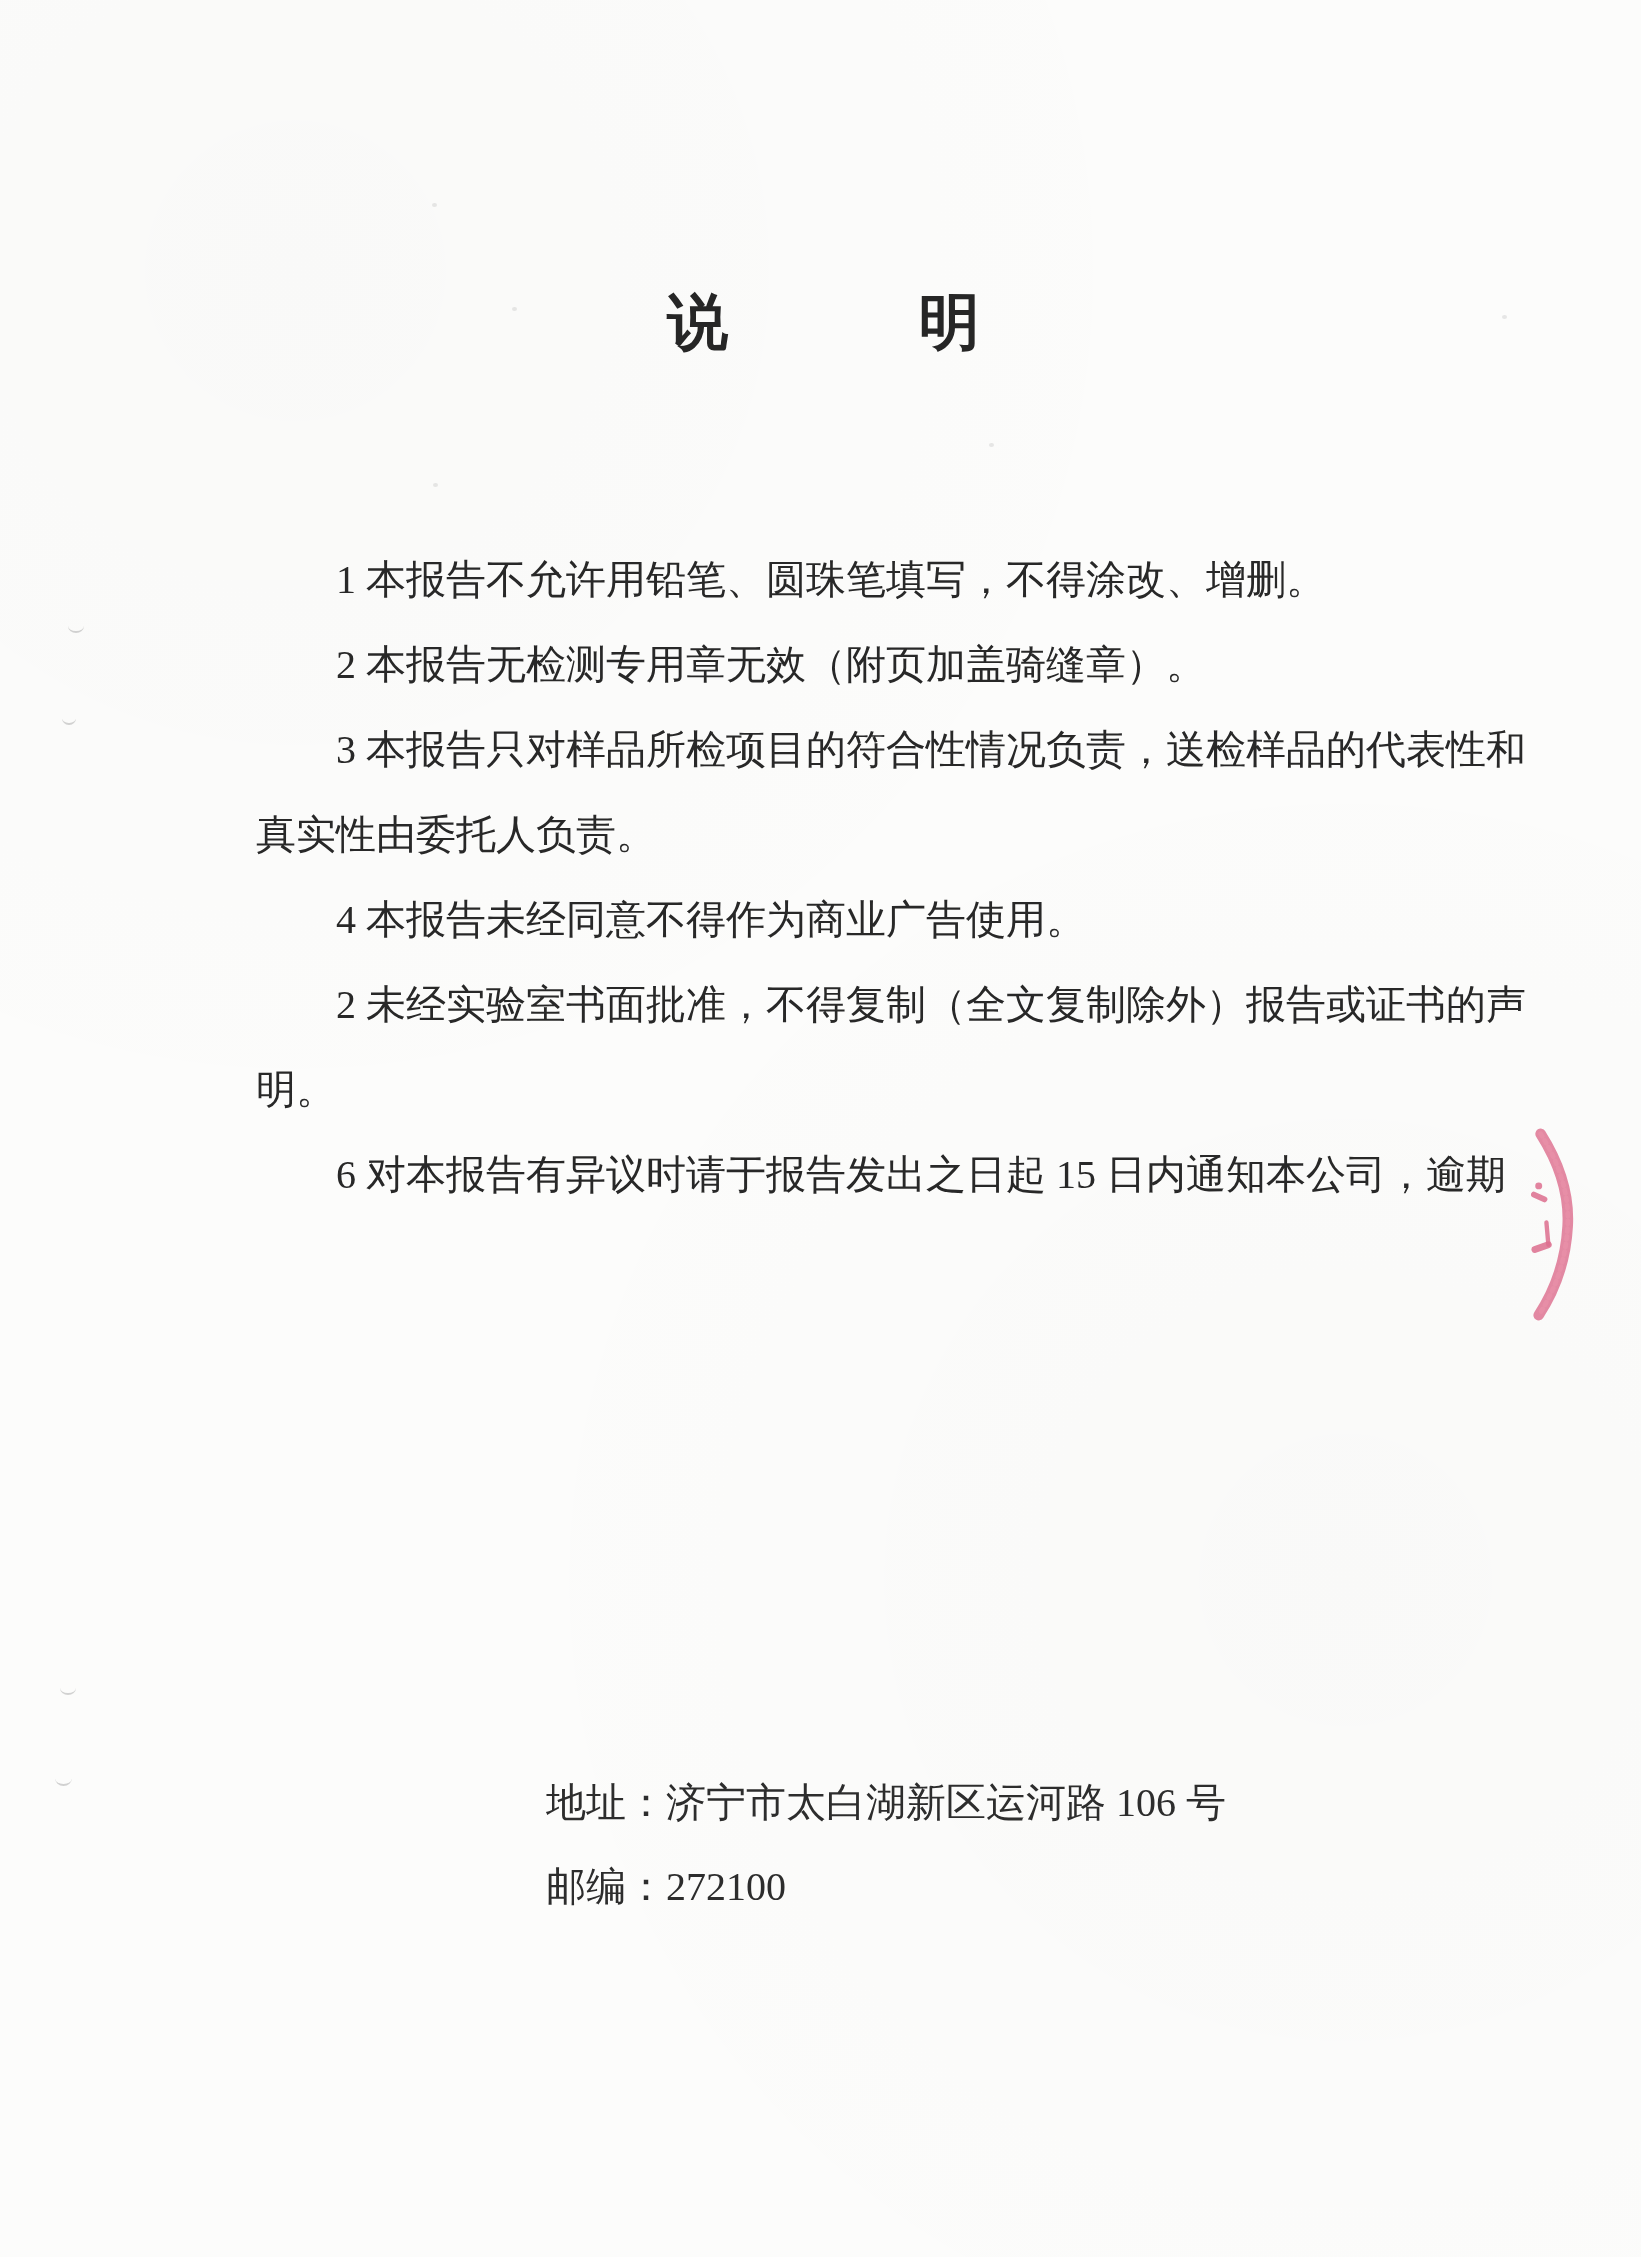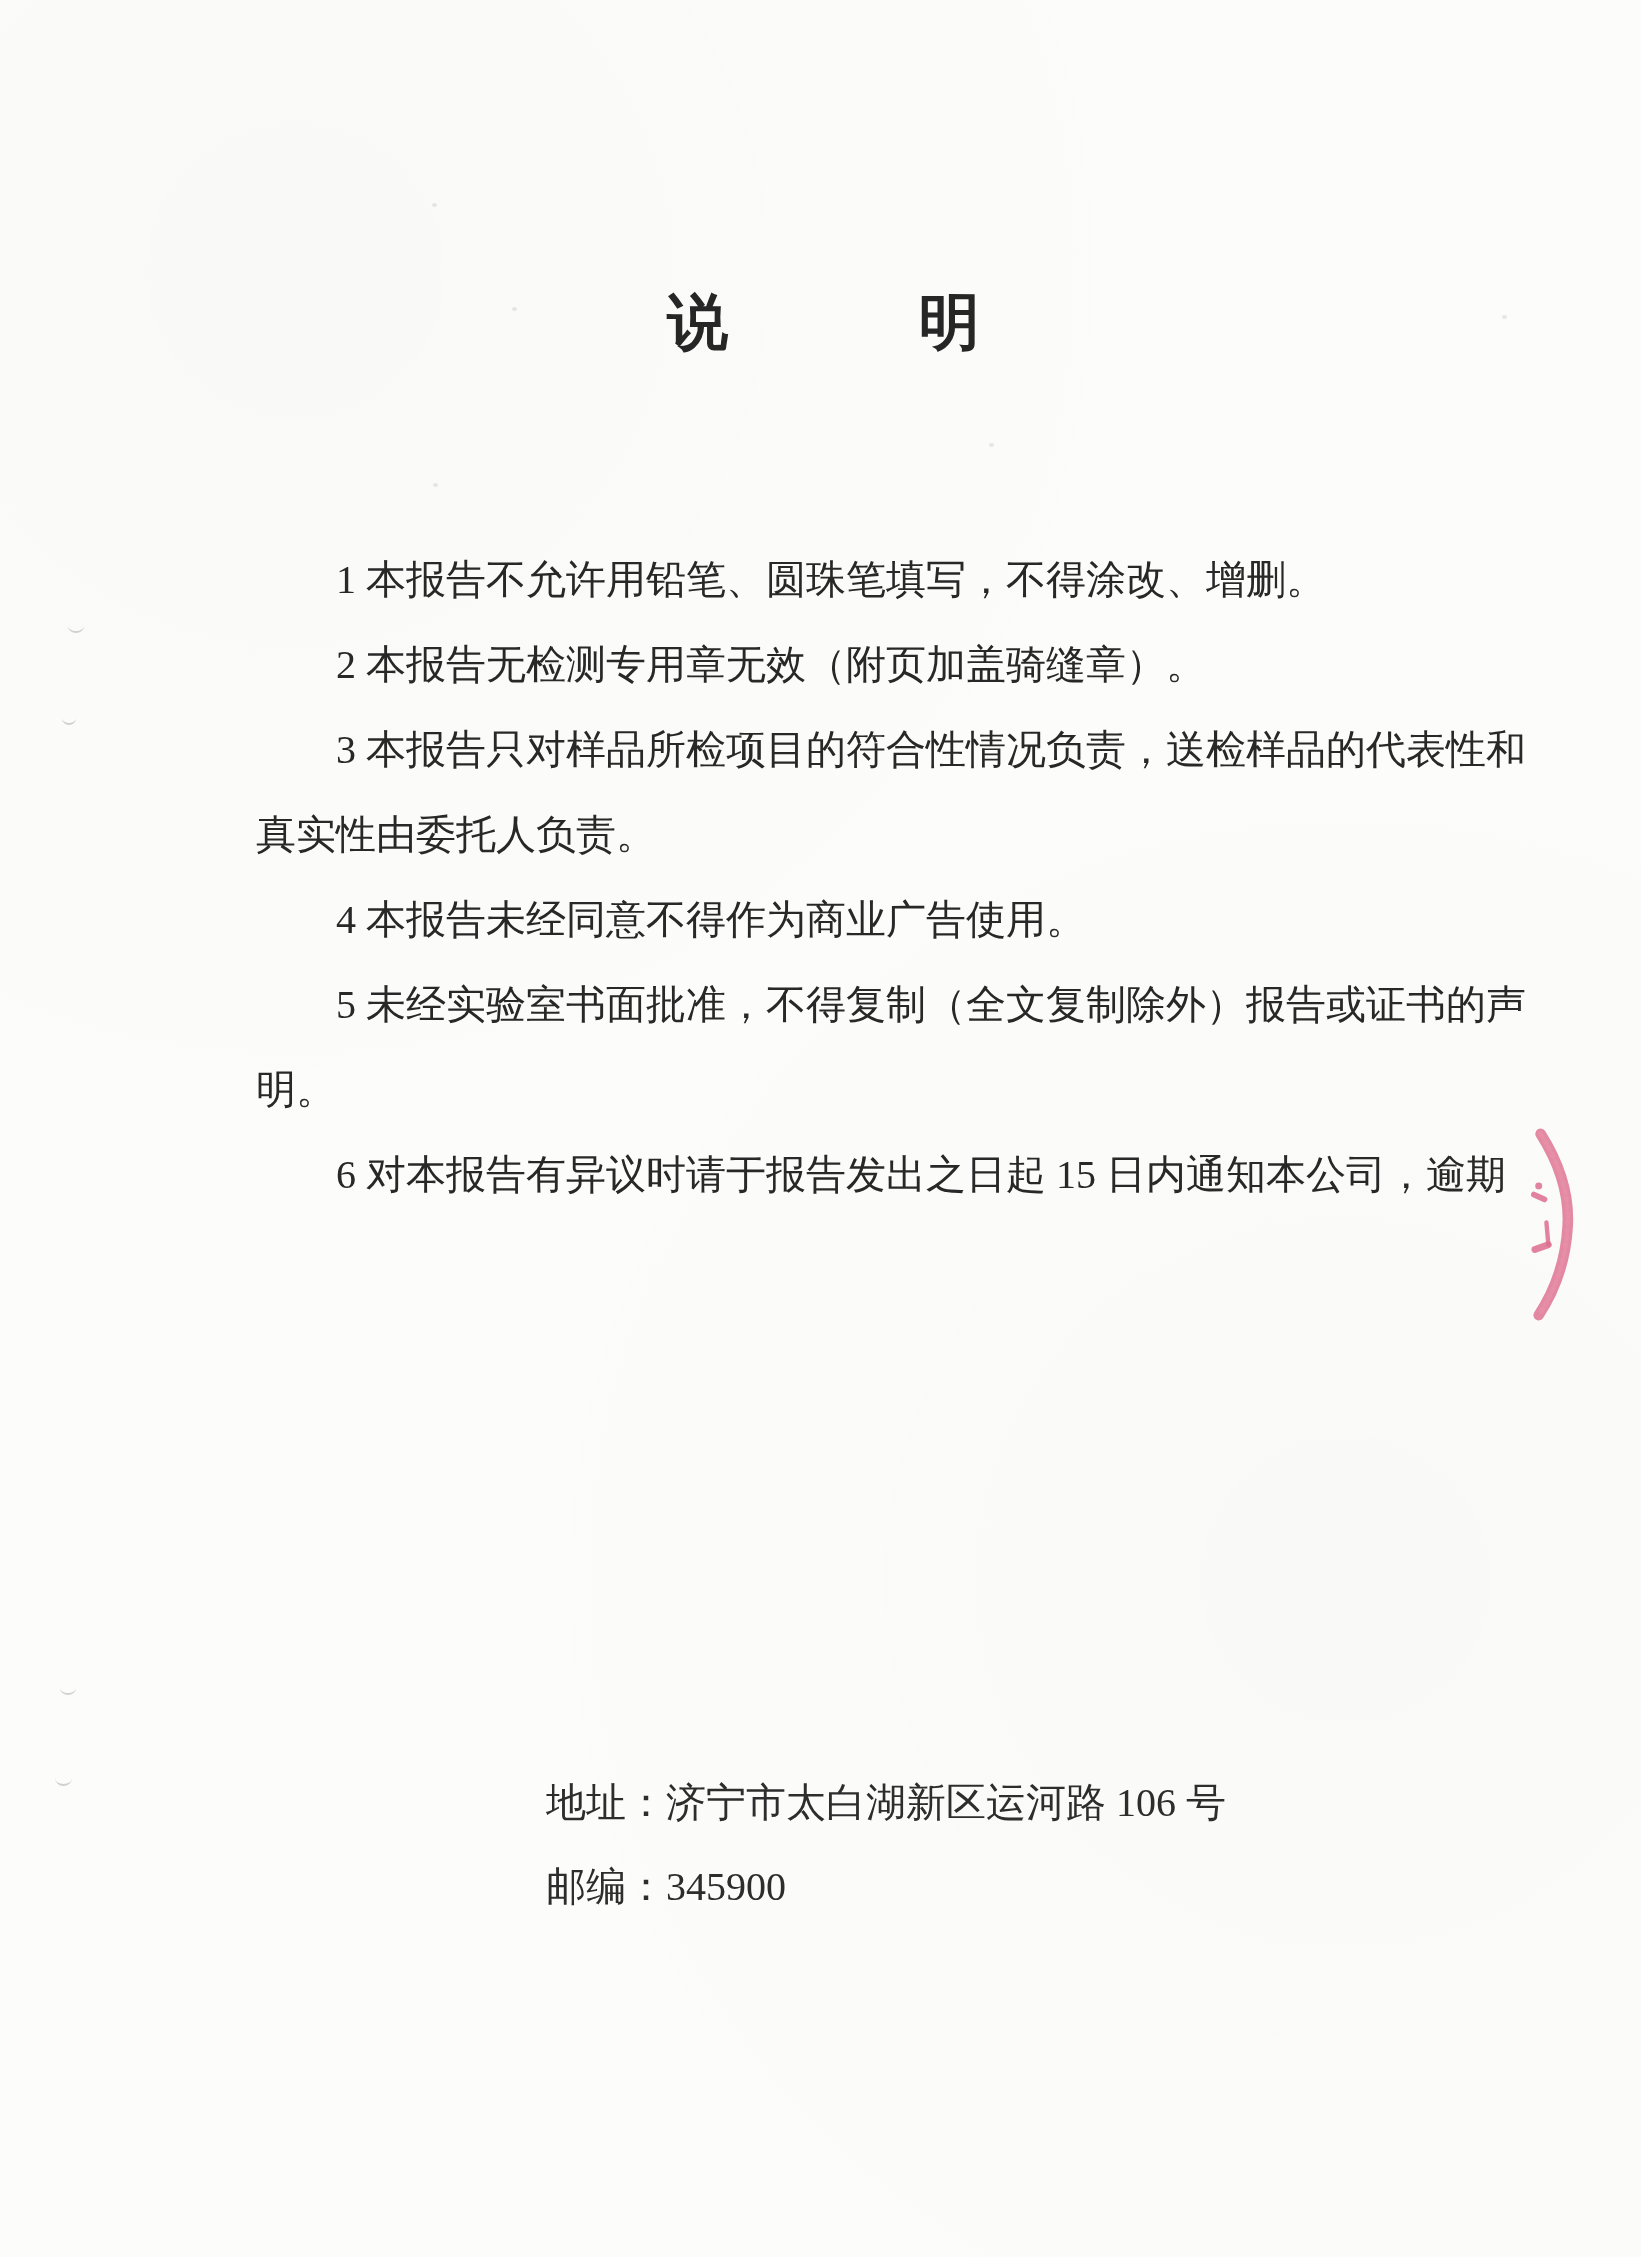--- a/index.html
+++ b/index.html
@@ -89,7 +89,7 @@
     <div class="note-line indent">3 本报告只对样品所检项目的符合性情况负责，送检样品的代表性和</div>
     <div class="note-line">真实性由委托人负责。</div>
     <div class="note-line indent">4 本报告未经同意不得作为商业广告使用。</div>
-    <div class="note-line indent">5 未经实验室书面批准，不得复制（全文复制除外）报告或证书的声</div>
+    <div class="note-line indent">2 未经实验室书面批准，不得复制（全文复制除外）报告或证书的声</div>
     <div class="note-line">明。</div>
     <div class="note-line indent">6 对本报告有异议时请于报告发出之日起 15 日内通知本公司，逾期</div>
   </div>

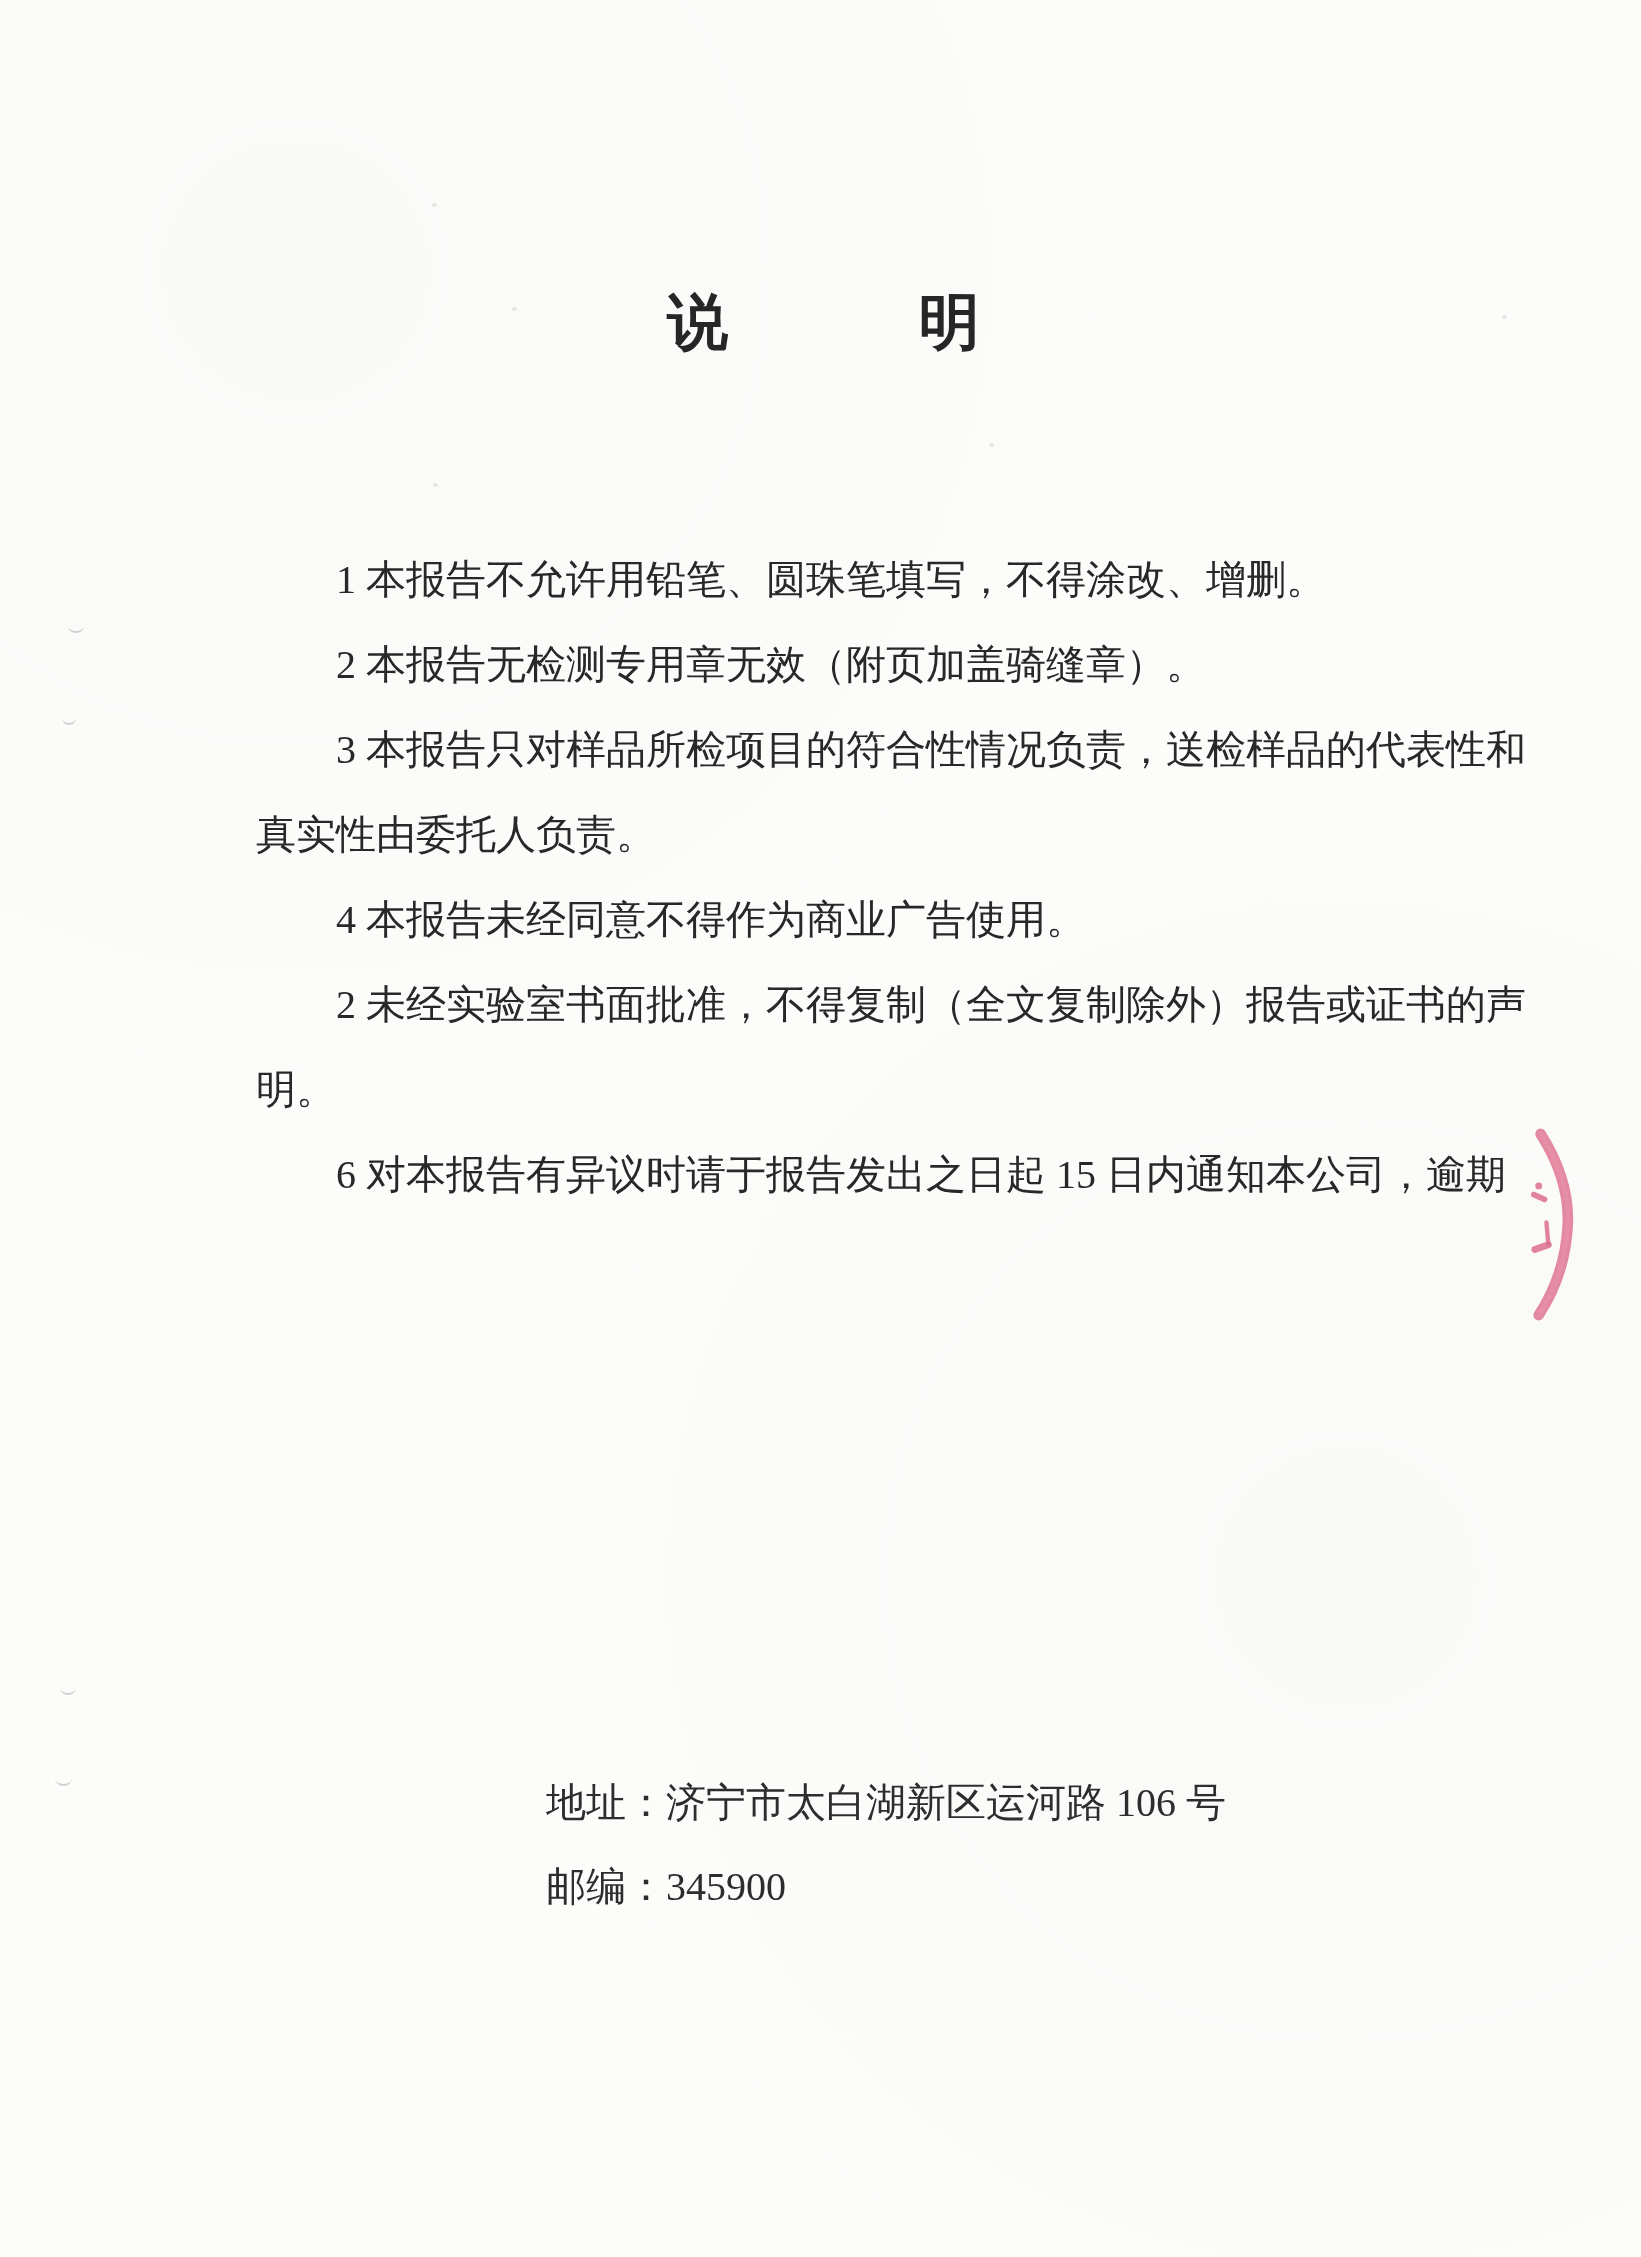--- a/index.html
+++ b/index.html
@@ -96,7 +96,7 @@
 
   <div class="contact">
     <div class="contact-line">地址：济宁市太白湖新区运河路 106 号</div>
-    <div class="contact-line">邮编：345900</div>
+    <div class="contact-line">邮编：272100</div>
   </div>
 
   <svg class="stamp" viewBox="0 0 112 214" xmlns="http://www.w3.org/2000/svg">

